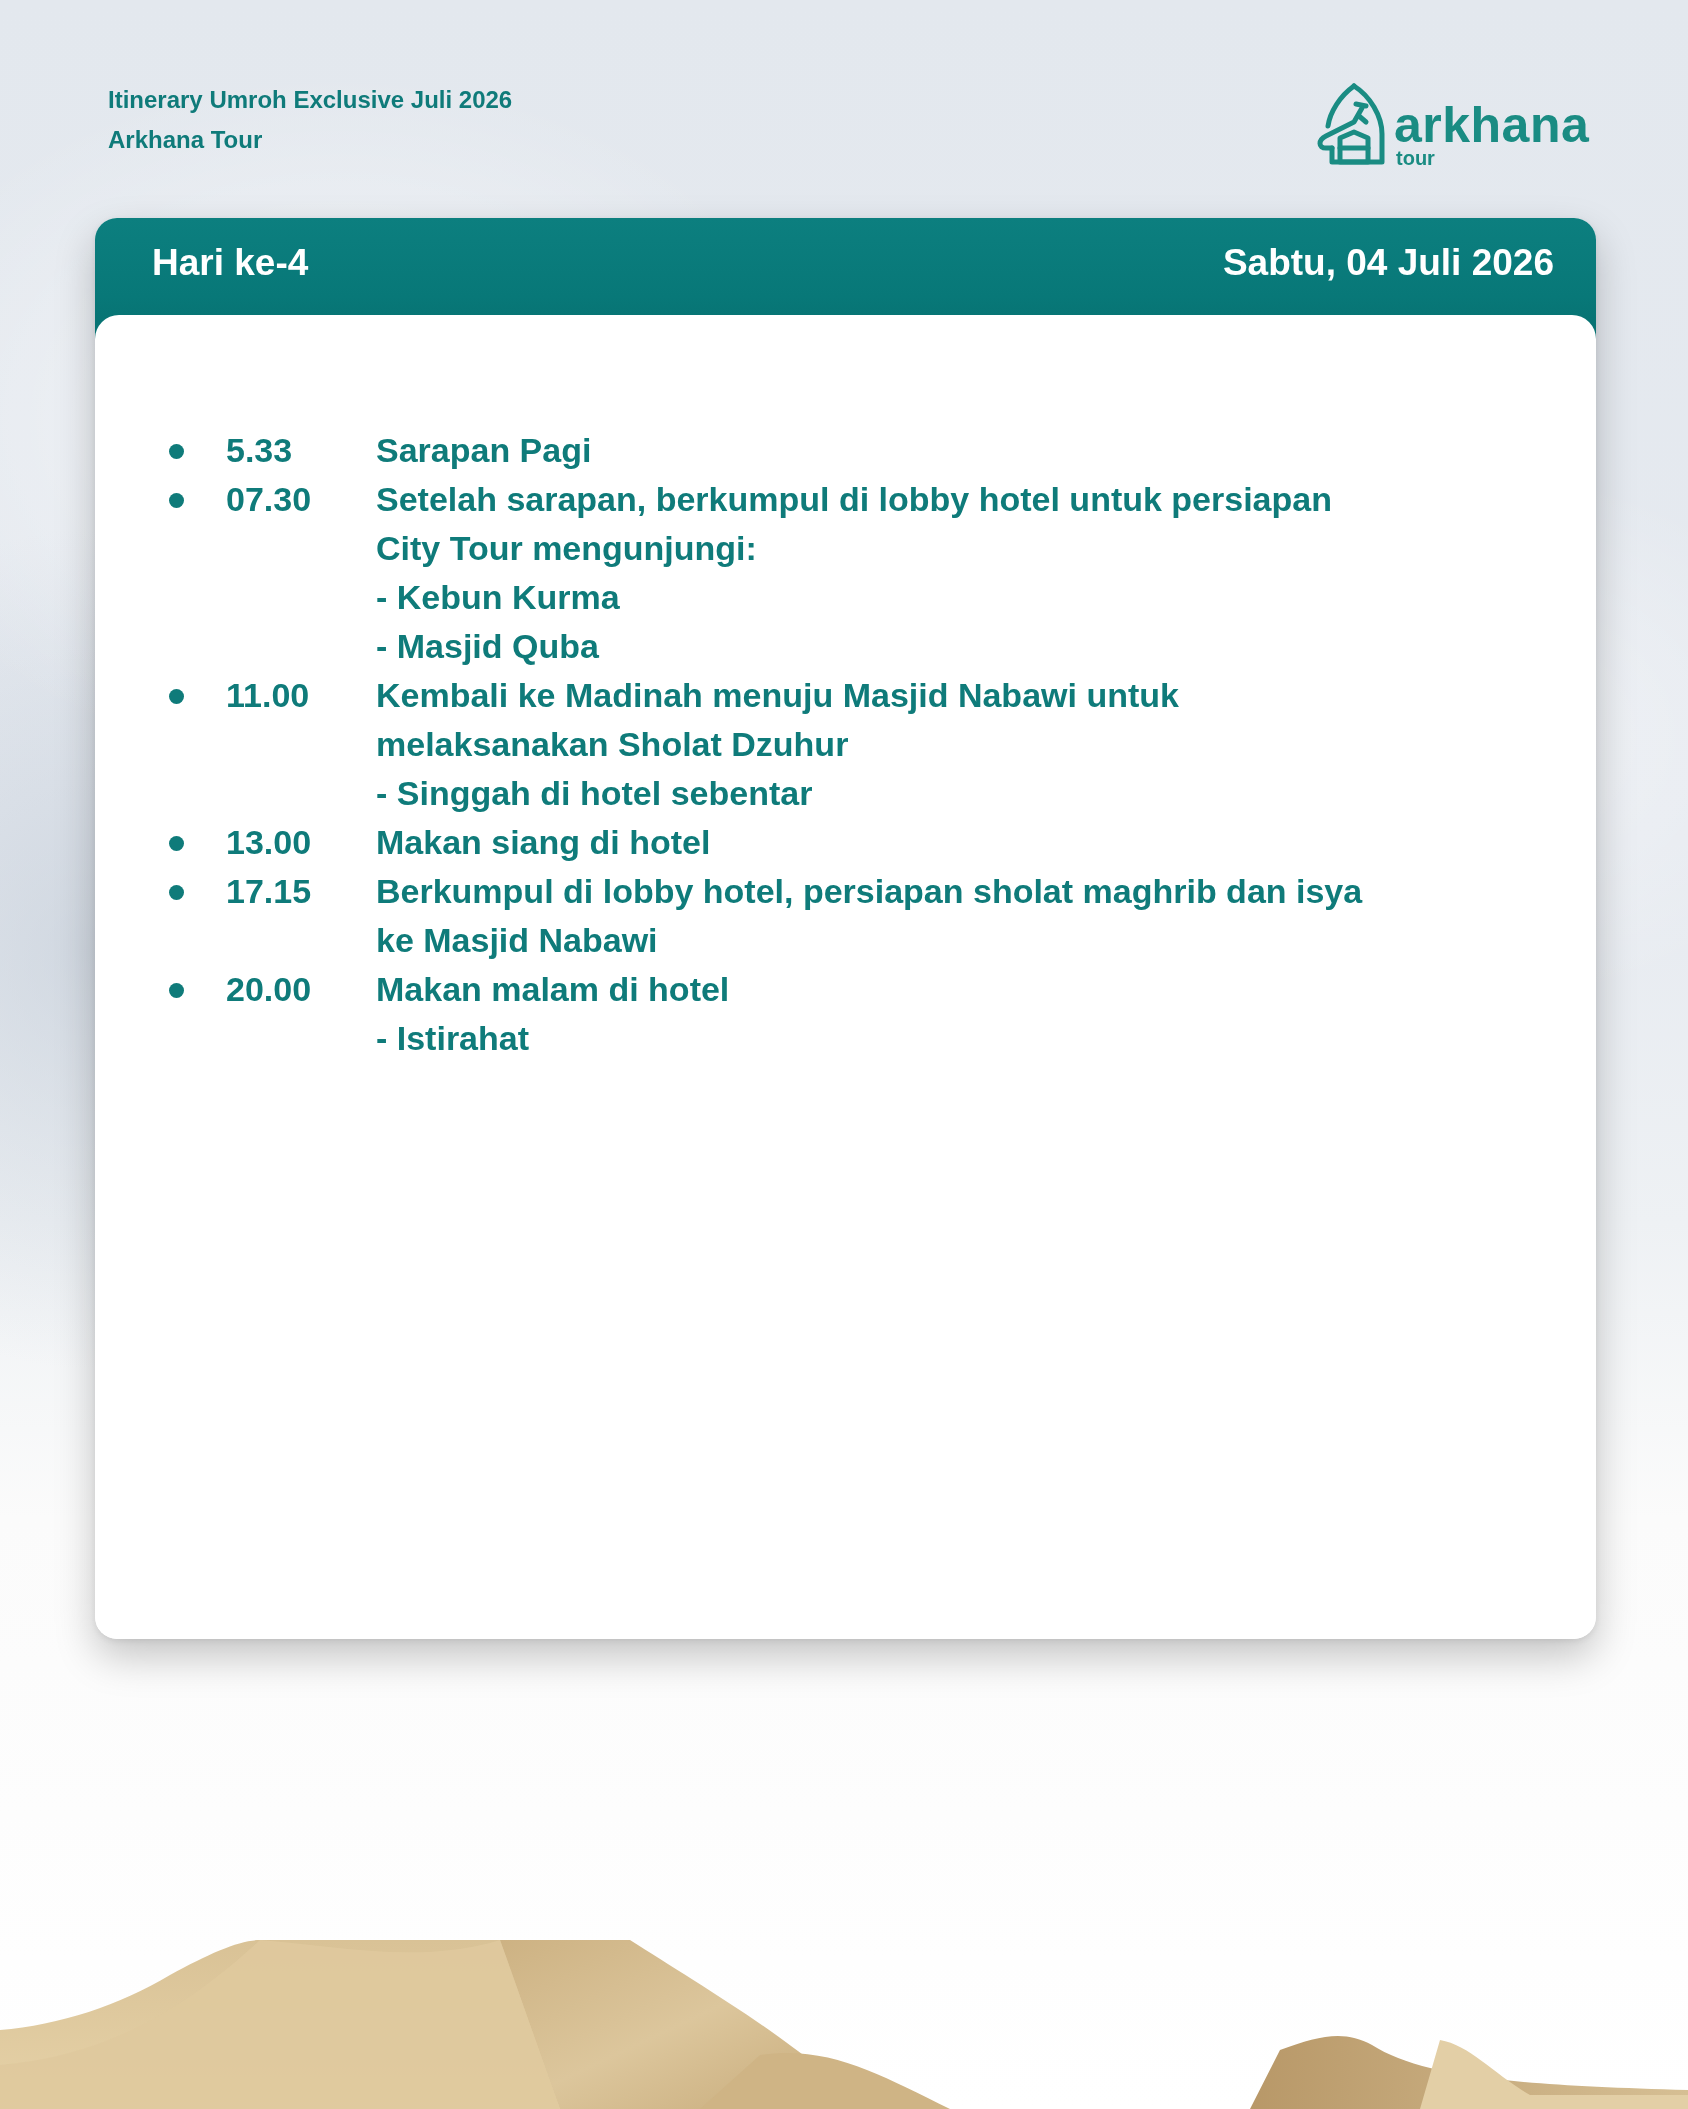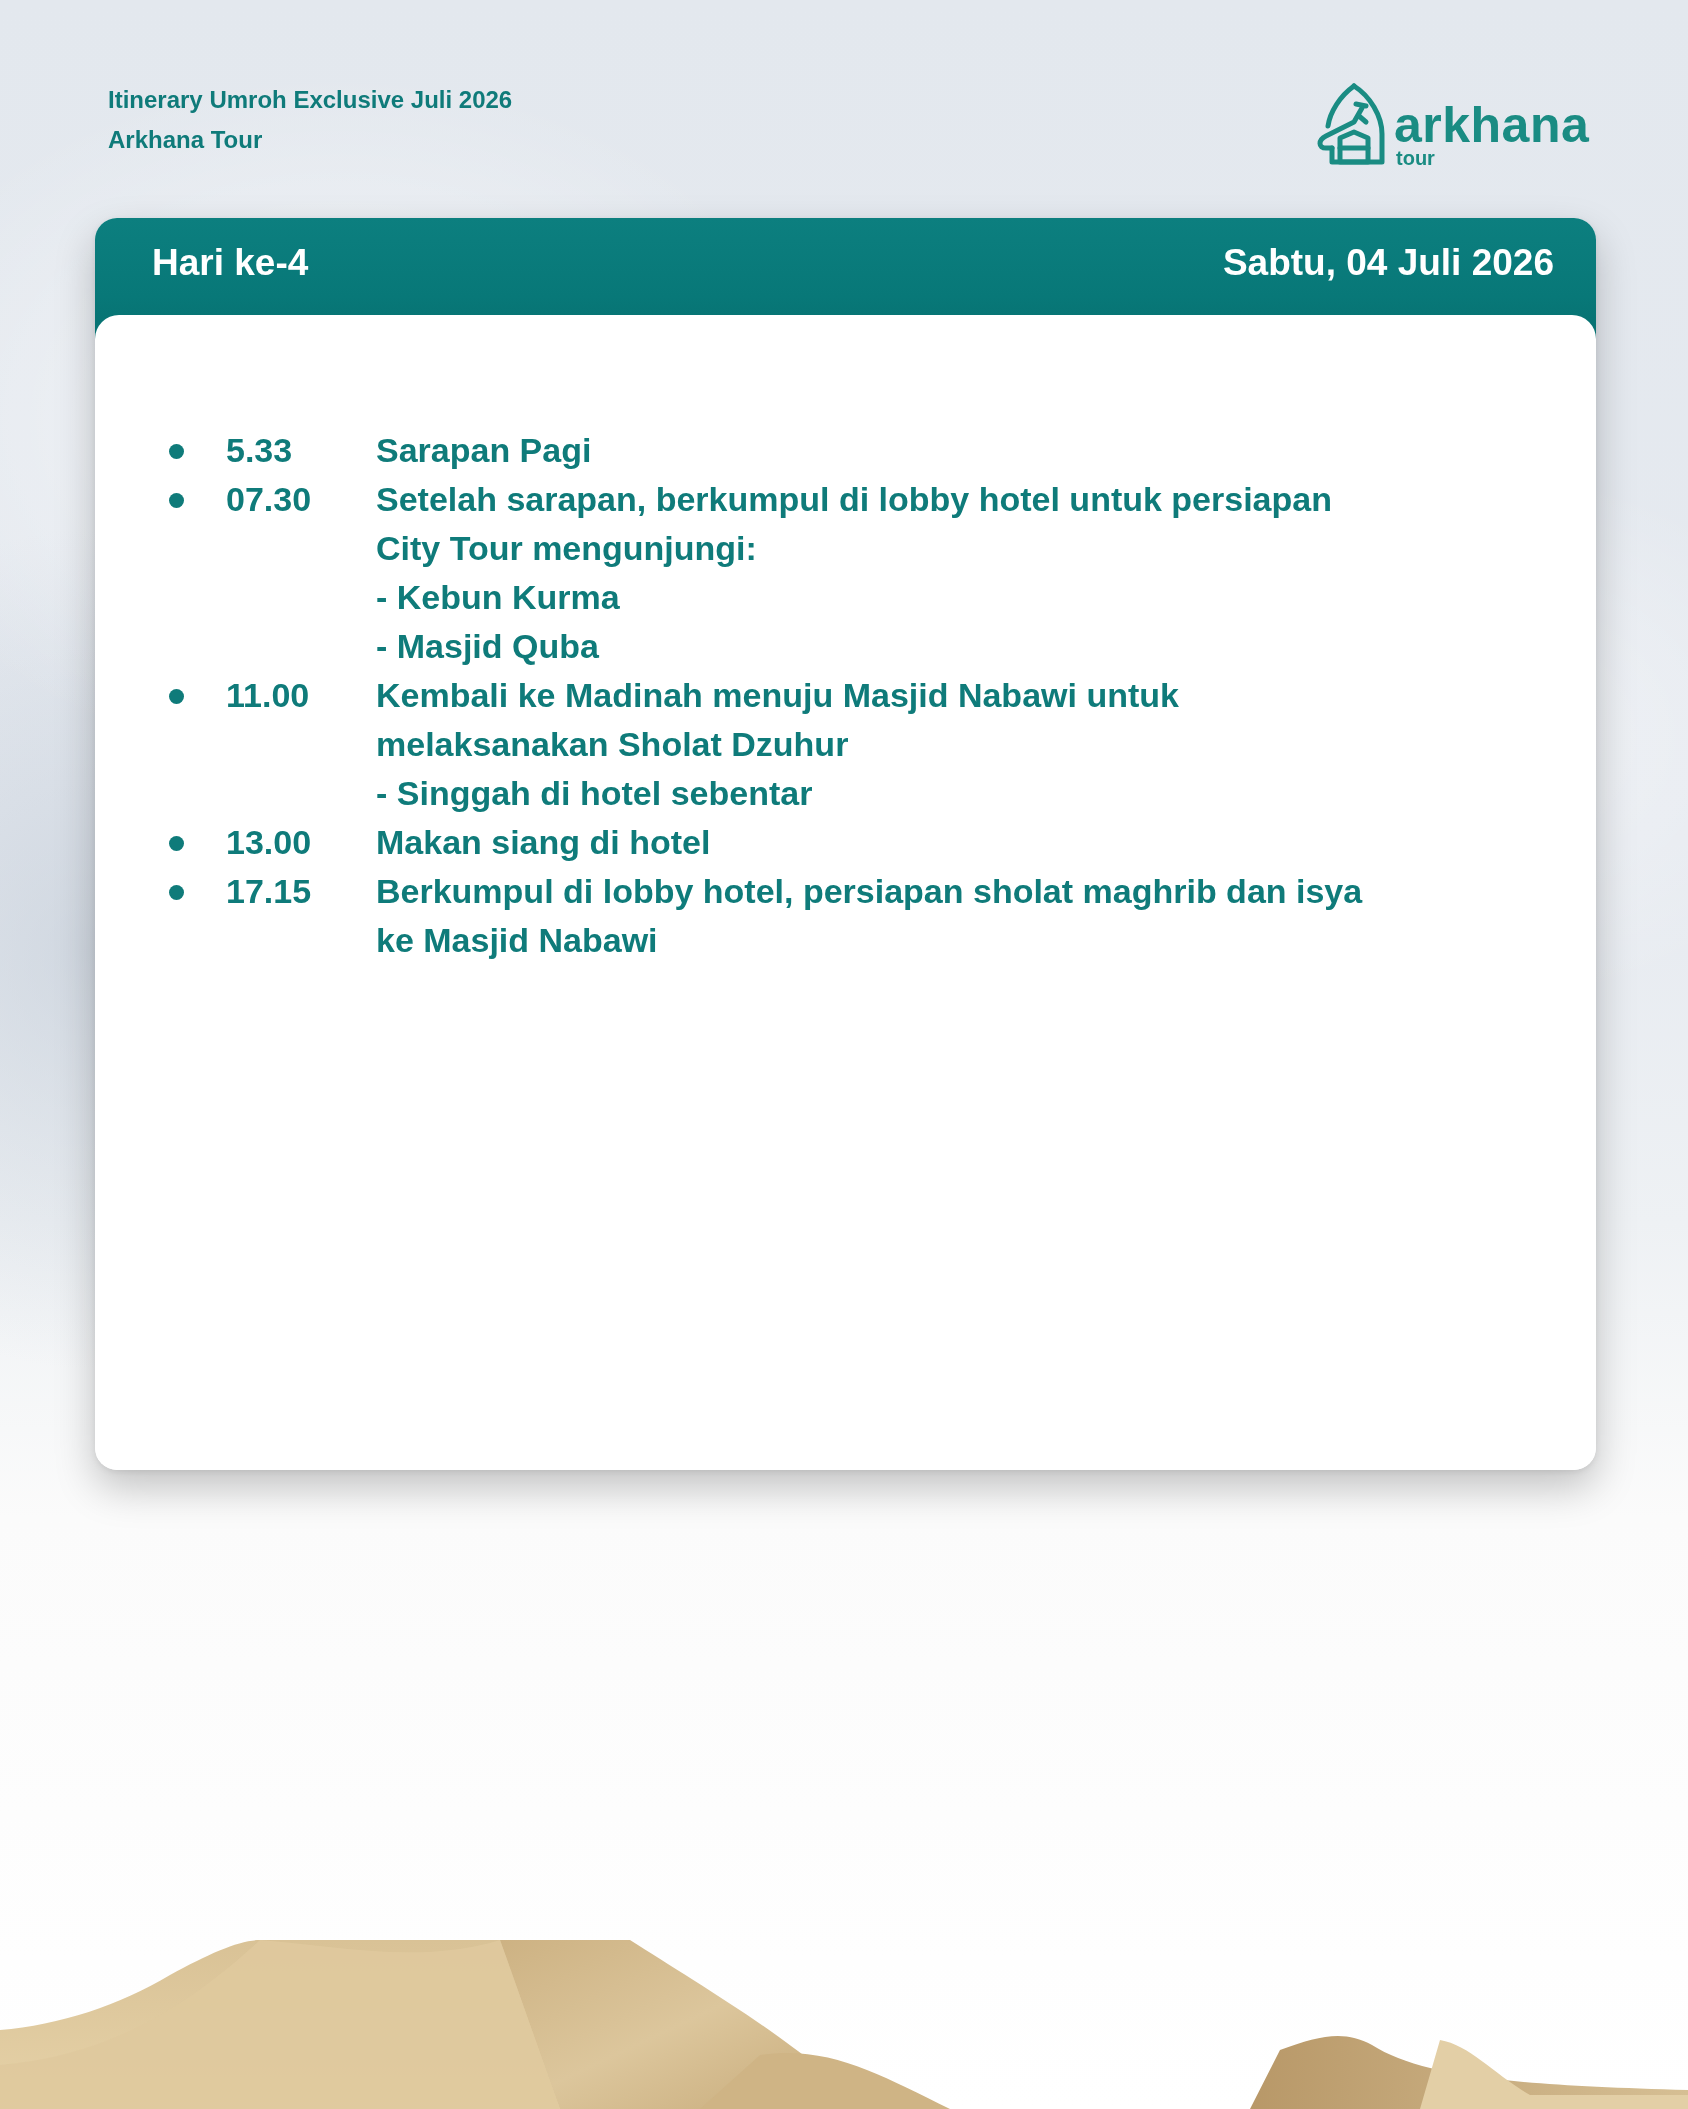--- a/index.html
+++ b/index.html
@@ -18,7 +18,7 @@
   .logo-word { position: absolute; left: 82px; top: 18px; font-size: 50px; font-weight: bold; color: #1a8c83; letter-spacing: 0.5px; line-height: 50px; }
   .logo-sub { position: absolute; left: 84px; top: 64px; font-size: 20px; font-weight: bold; color: #1a8c83; line-height: 24px; }
 
-  .card { position: absolute; left: 95px; top: 218px; width: 1501px; height: 1252px; border-radius: 22px;
+  .card { position: absolute; left: 95px; top: 218px; width: 1501px; height: 1421px; border-radius: 22px;
     background: #ffffff; box-shadow: 0 18px 40px rgba(0,0,0,0.22), 0 2px 6px rgba(0,0,0,0.08); overflow: hidden; }
   .card-band { position: absolute; left: 0; top: 0; width: 100%; height: 130px;
     background: linear-gradient(180deg, #0c7f7f 0%, #087878 60%, #066f6f 100%); }

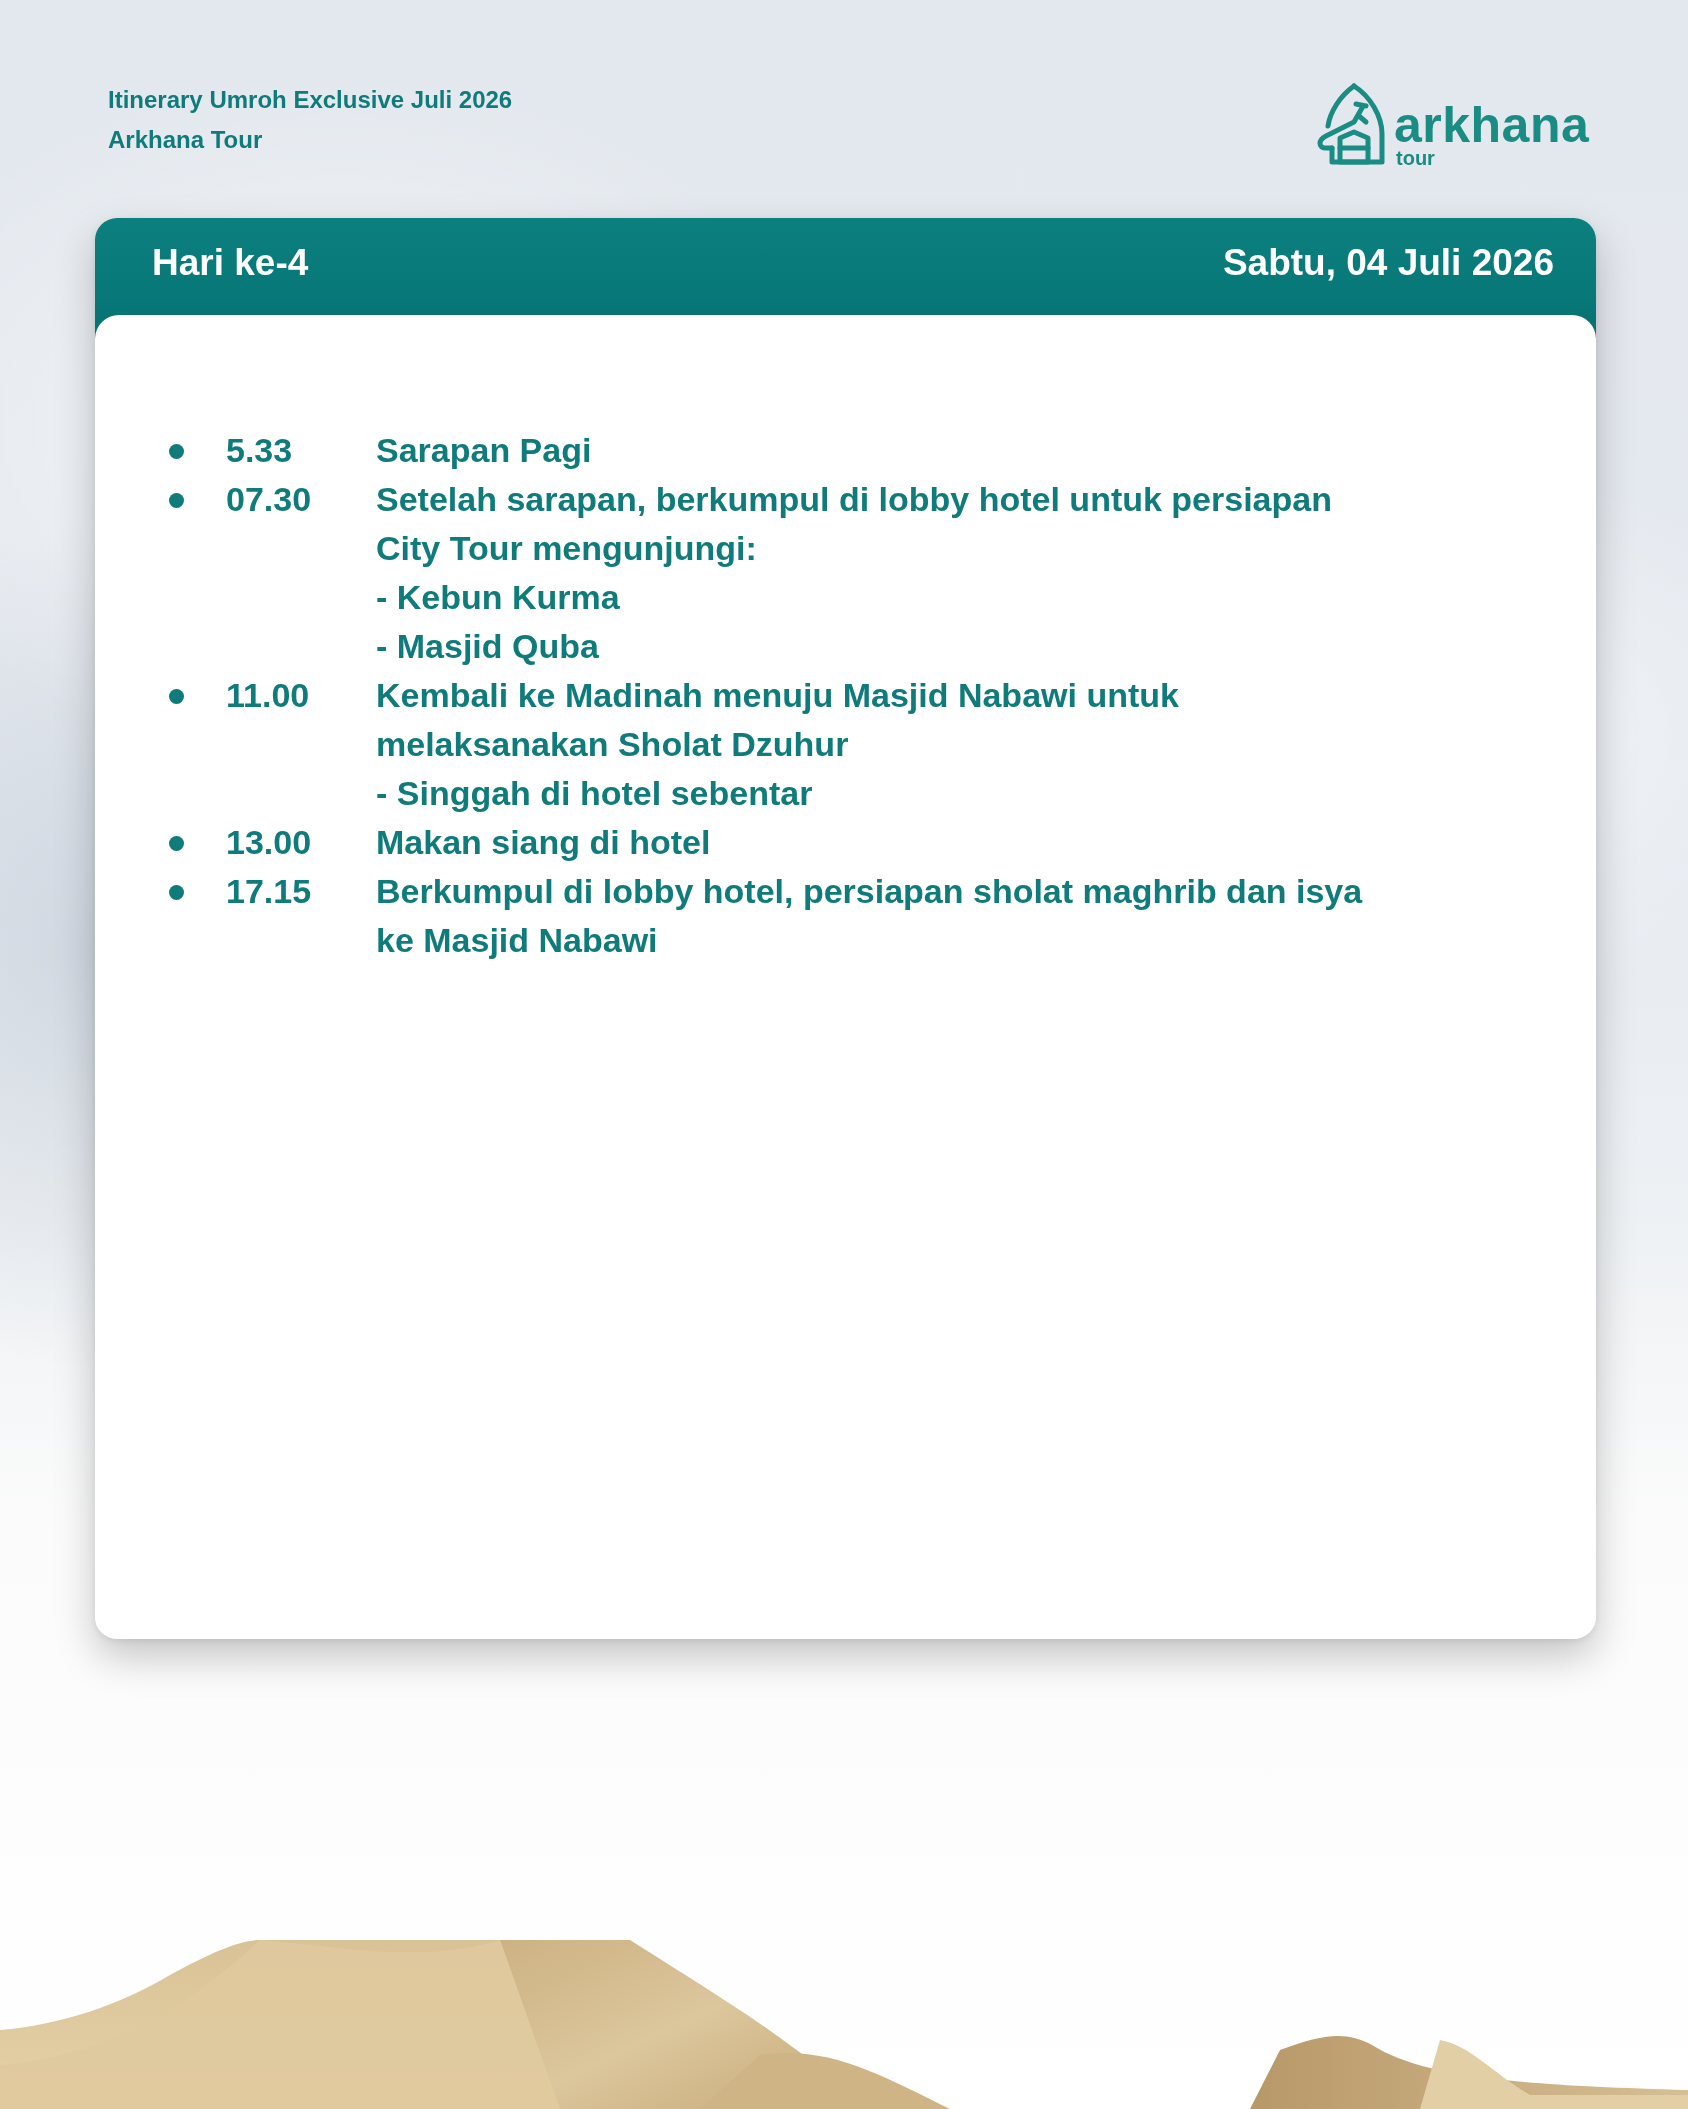--- a/index.html
+++ b/index.html
@@ -136,6 +136,14 @@
         </div>
       </div>
 
+      <div class="row">
+        <span class="bullet"></span>
+        <span class="time">20.00</span>
+        <div class="lines">
+          <span class="line">Makan malam di hotel</span>
+          <span class="line sub">- Istirahat</span>
+        </div>
+      </div>
 
     </div>
   </div>

